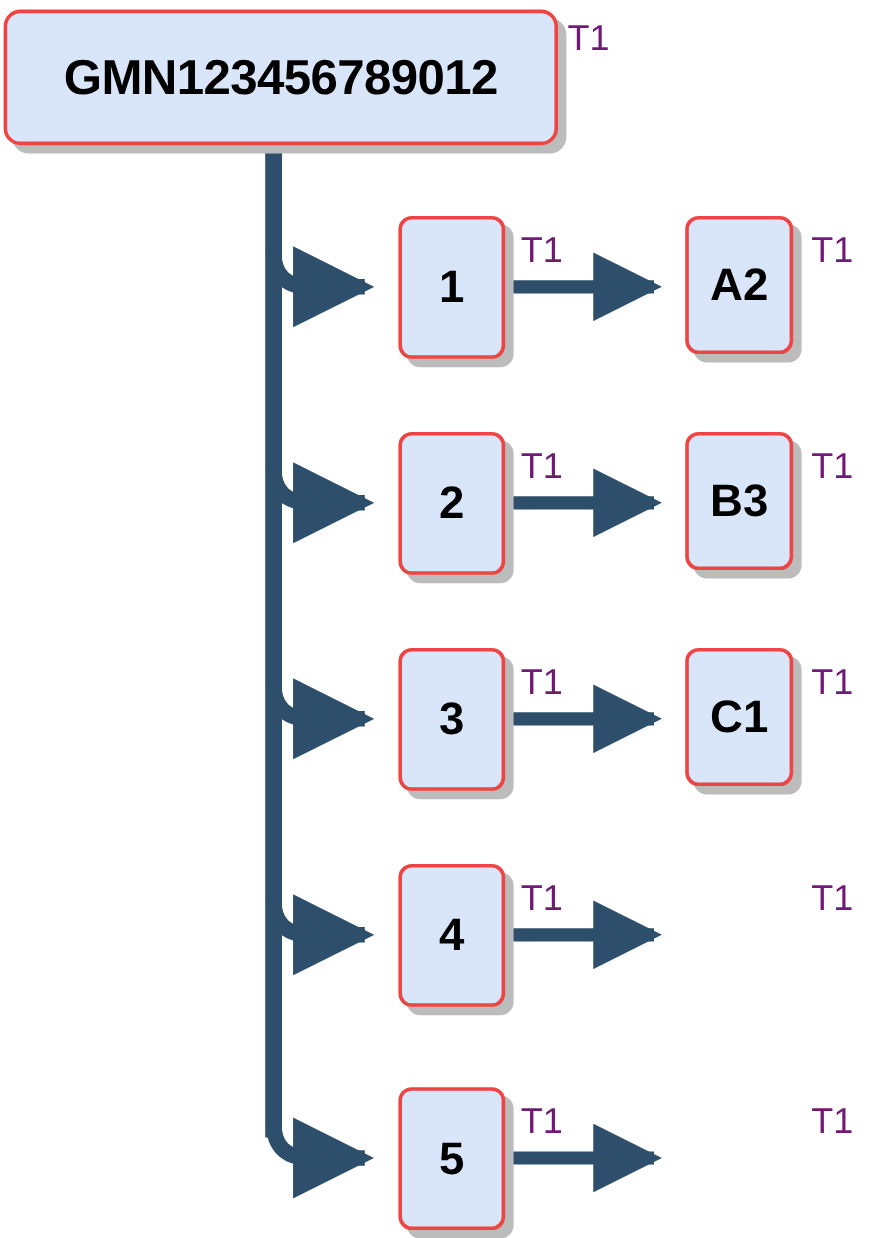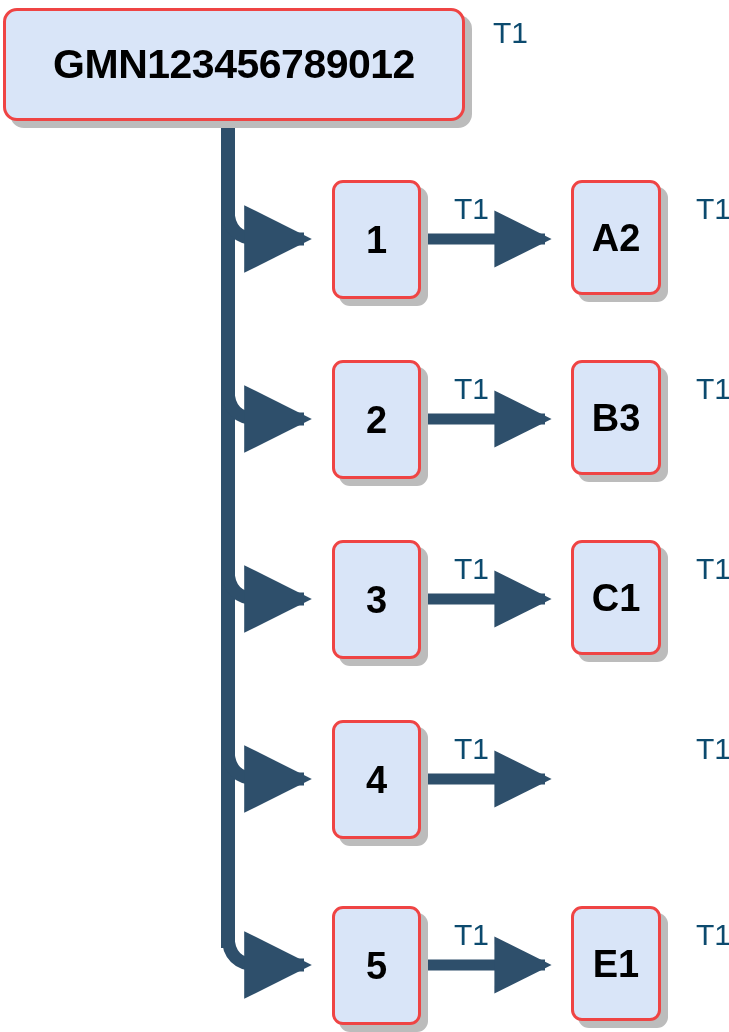--- a/index.html
+++ b/index.html
@@ -77,11 +77,10 @@
   .tag {
     position: absolute;
     font-size: 30px;
-    color: #0c4a6e;
+    color: #701a75;
     line-height: 1;
     white-space: nowrap;
     z-index: 4;
-    padding-left: 20px;
   }
   .tag-root { left: 473px; top: 18px; }
   .tag-mid  { left: 434px; }

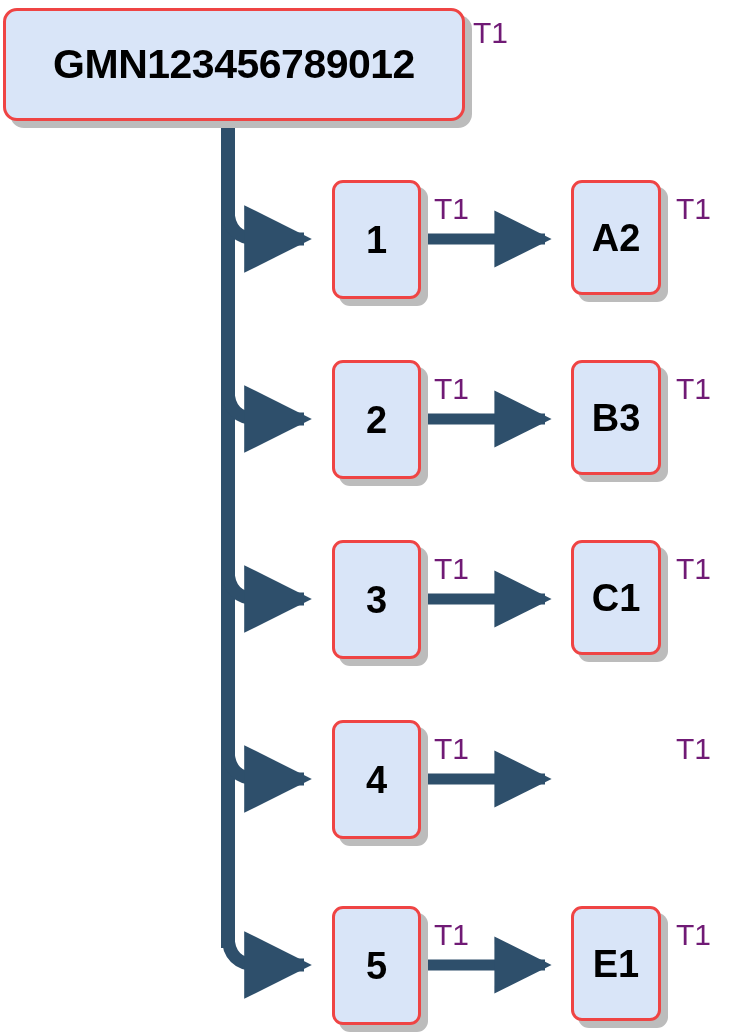--- a/index.html
+++ b/index.html
@@ -182,9 +182,6 @@
     <span class="node-label">5</span>
   </div>
   <span class="tag tag-mid tag-r5">T1</span>
-  <div class="node leaf row-5">
-    <span class="node-label">E1</span>
-  </div>
   <span class="tag tag-leaf tag-r5">T1</span>
 
 </div>

